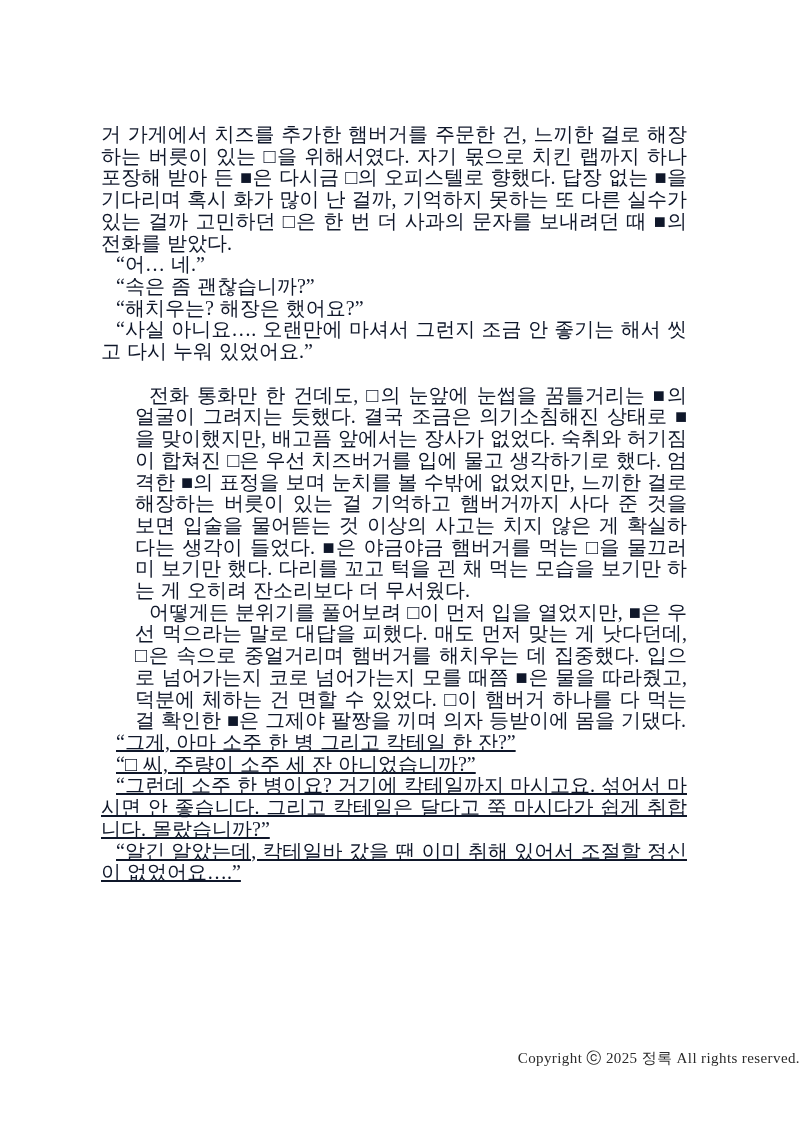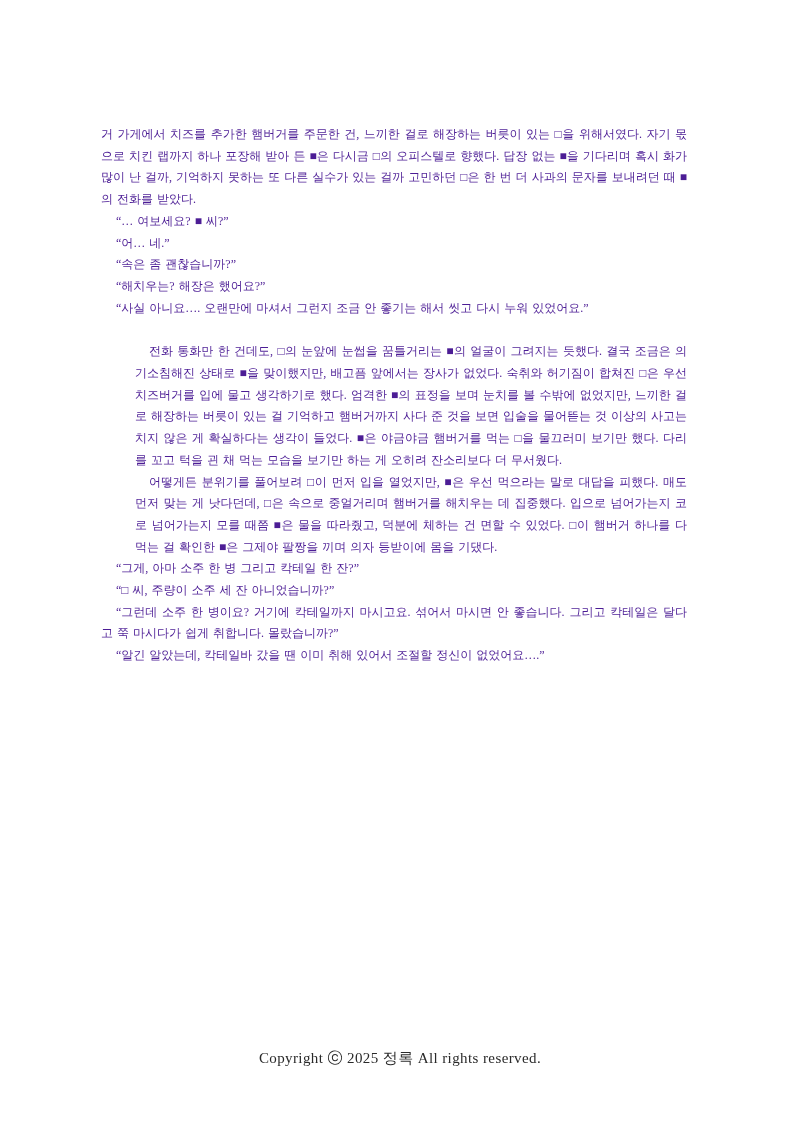--- a/index.html
+++ b/index.html
@@ -20,8 +20,8 @@
     left: 101px;
     top: 124px;
     width: 586px;
-    color: #4c1d95;
-    font-size: 12px;
+    color: #0f172a;
+    font-size: 20px;
     line-height: 21.7px;
     text-align: justify;
     word-break: break-all;

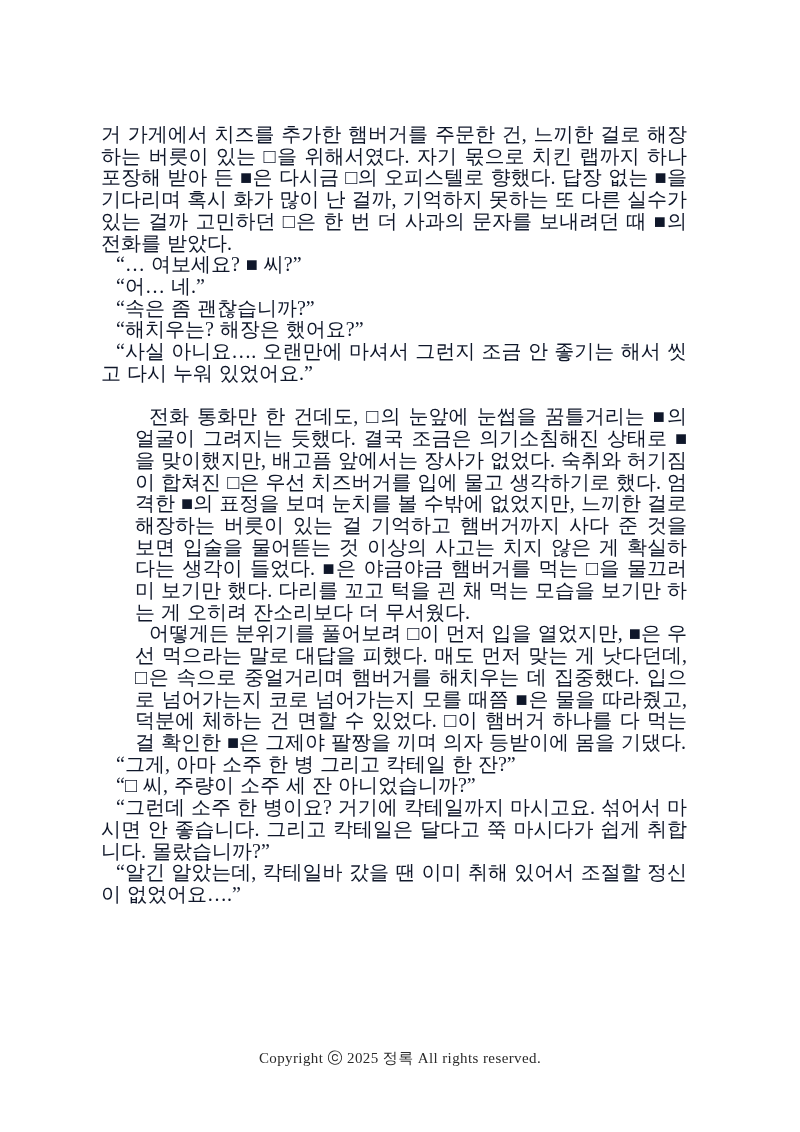--- a/index.html
+++ b/index.html
@@ -51,7 +51,6 @@
   <main class="text-area" id="text-area">
       <p class="block para">거 가게에서 치즈를 추가한 햄버거를 주문한 건, 느끼한 걸로 해장하는 버릇이 있는 □을 위해서였다. 자기 몫으로 치킨 랩까지 하나 포장해 받아 든 ■은 다시금 □의 오피스텔로 향했다. 답장 없는 ■을 기다리며 혹시 화가 많이 난 걸까, 기억하지 못하는 또 다른 실수가 있는 걸까 고민하던 □은 한 번 더 사과의 문자를 보내려던 때 ■의 전화를 받았다.</p>
       <div class="block dialogue">
-        <p class="line">“… 여보세요? ■ 씨?”</p>
         <p class="line">“어… 네.”</p>
         <p class="line">“속은 좀 괜찮습니까?”</p>
         <p class="line">“해치우는? 해장은 했어요?”</p>

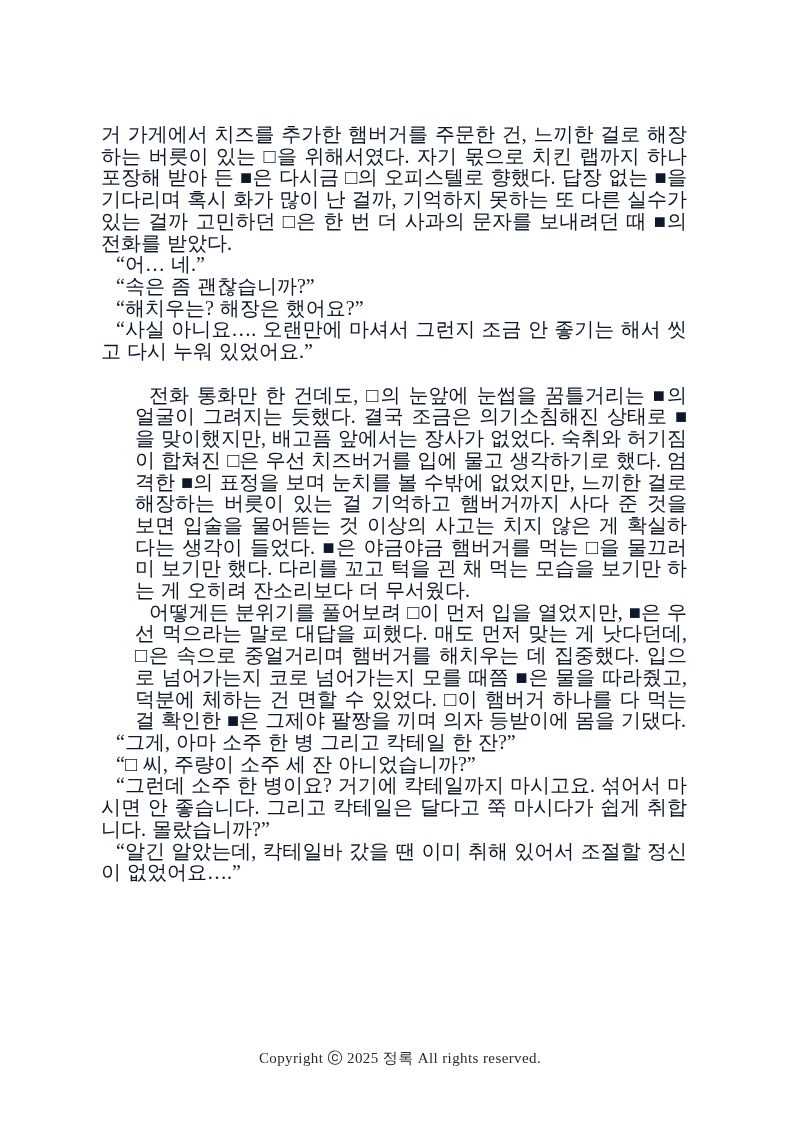--- a/index.html
+++ b/index.html
@@ -29,7 +29,7 @@
   }
   .text-area p { margin: 0; }
   .block { margin: 0 0 22px 0; }
-  .block:last-child { margin-bottom: 8px; }
+  .block:last-child { margin-bottom: 8px; text-decoration: underline; }
   .para.indent { text-indent: 14px; margin-left: 34px; }
   .dialogue .line { text-indent: 15px; }
   .footer {

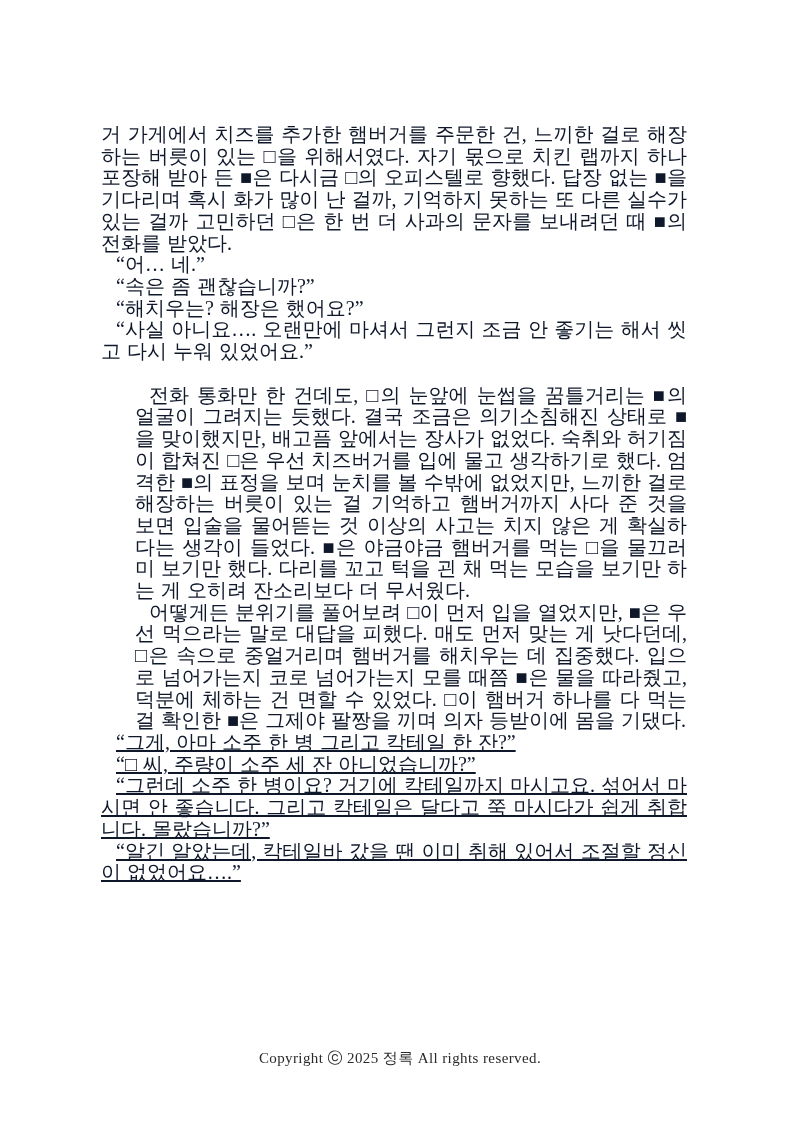--- a/index.html
+++ b/index.html
@@ -37,7 +37,7 @@
     top: 1048px;
     left: 0;
     width: 800px;
-    text-align: center;
+    text-align: right;
     color: #2a2a2a;
     font-size: 15px;
     line-height: 20px;

